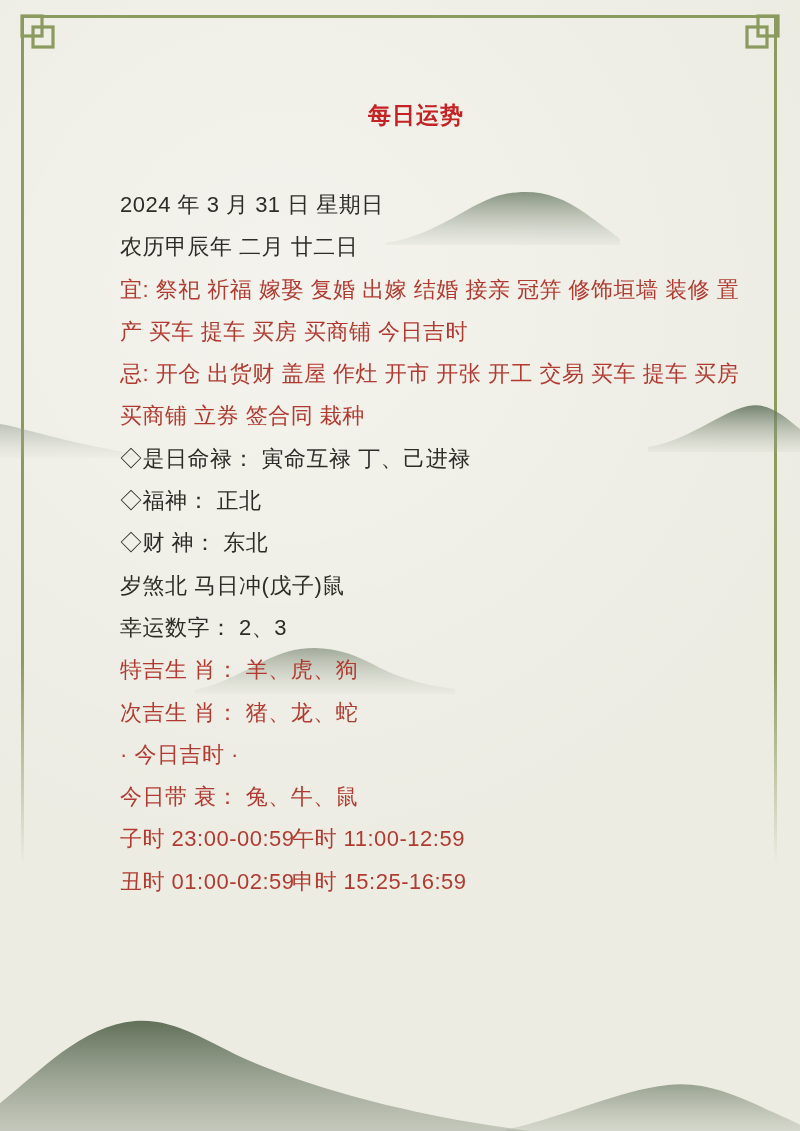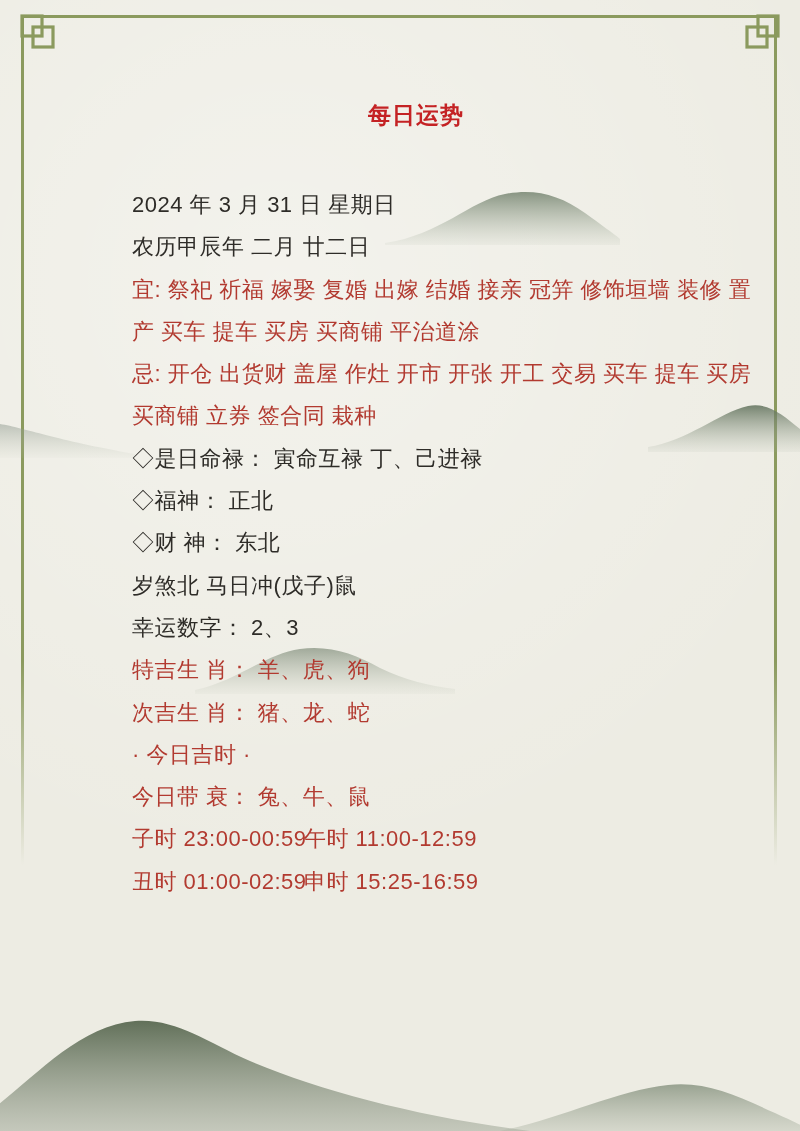--- a/index.html
+++ b/index.html
@@ -44,7 +44,7 @@
     position:absolute;top:84px;left:0;width:100%;margin:16px;text-align:center;
     font-size:23px;font-weight:bold;color:var(--title-red);letter-spacing:1px;
   }
-  .content{position:absolute;top:184px;left:132px;width:575px;}
+  .content{position:absolute;top:184px;left:120px;width:575px;}
   .line{height:42.3px;line-height:42.3px;font-size:22px;white-space:nowrap;letter-spacing:0.5px;}
   .line.black{color:var(--text-black);}
   .line.red{color:var(--text-red);}

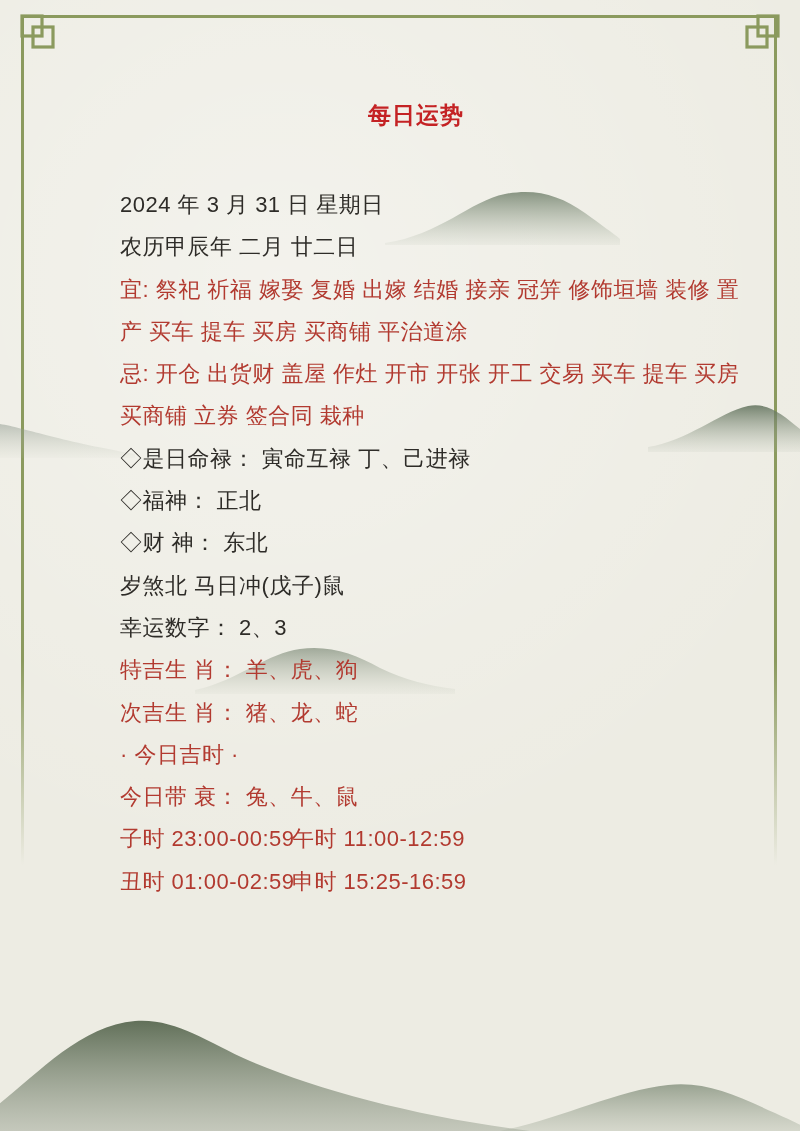--- a/index.html
+++ b/index.html
@@ -128,7 +128,7 @@
       <div class="line black">2024 年 3 月 31 日  星期日</div>
       <div class="line black">农历甲辰年  二月  廿二日</div>
       <div class="line red">宜: 祭祀 祈福 嫁娶 复婚 出嫁 结婚 接亲 冠笄 修饰垣墙 装修 置</div>
-      <div class="line red">产 买车 提车 买房 买商铺 平治道涂</div>
+      <div class="line red">产 买车 提车 买房 买商铺 今日吉时</div>
       <div class="line red">忌: 开仓 出货财 盖屋 作灶 开市 开张 开工 交易 买车 提车 买房</div>
       <div class="line red">买商铺 立券 签合同 栽种</div>
       <div class="line black">◇是日命禄： 寅命互禄 丁、己进禄</div>

